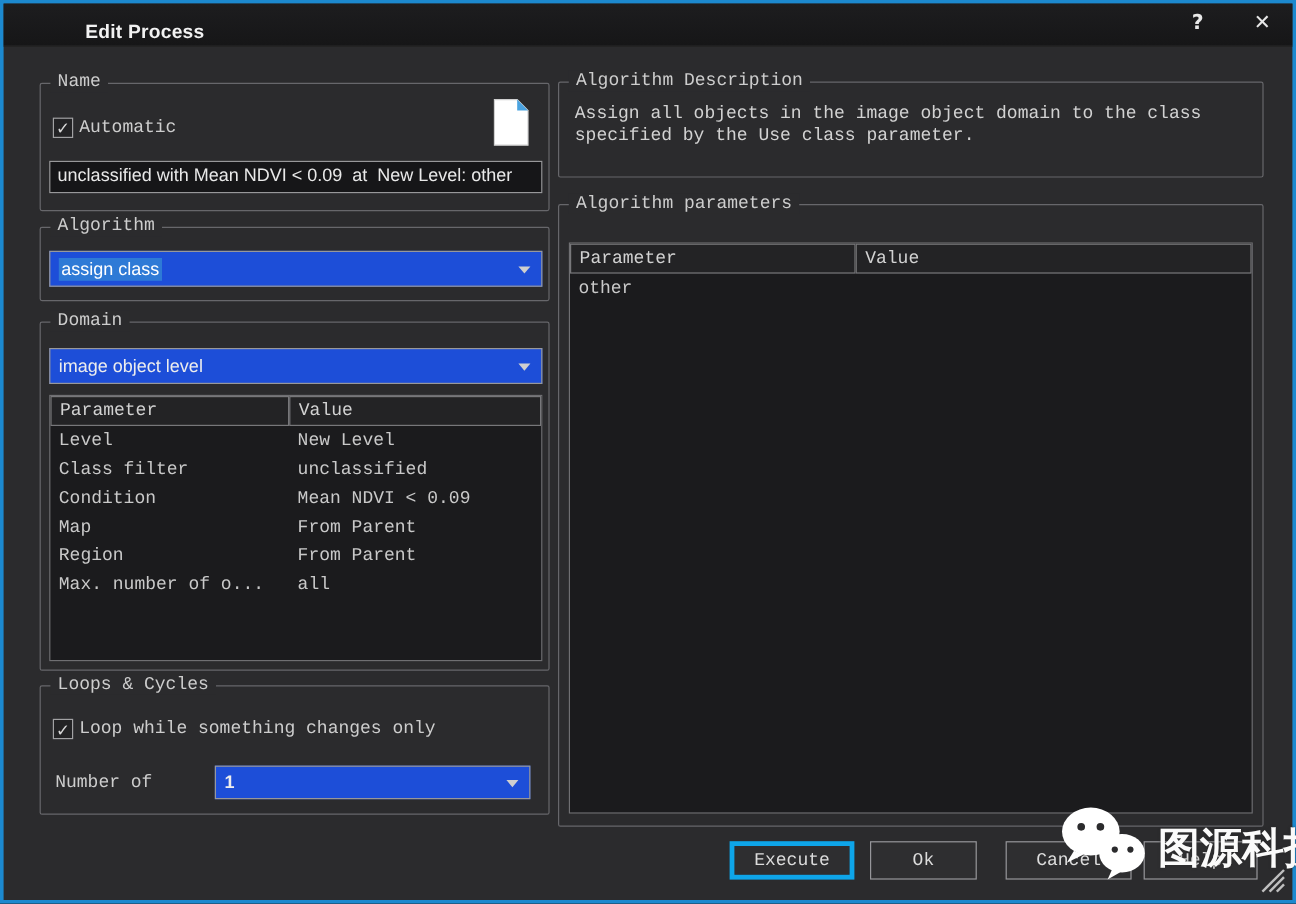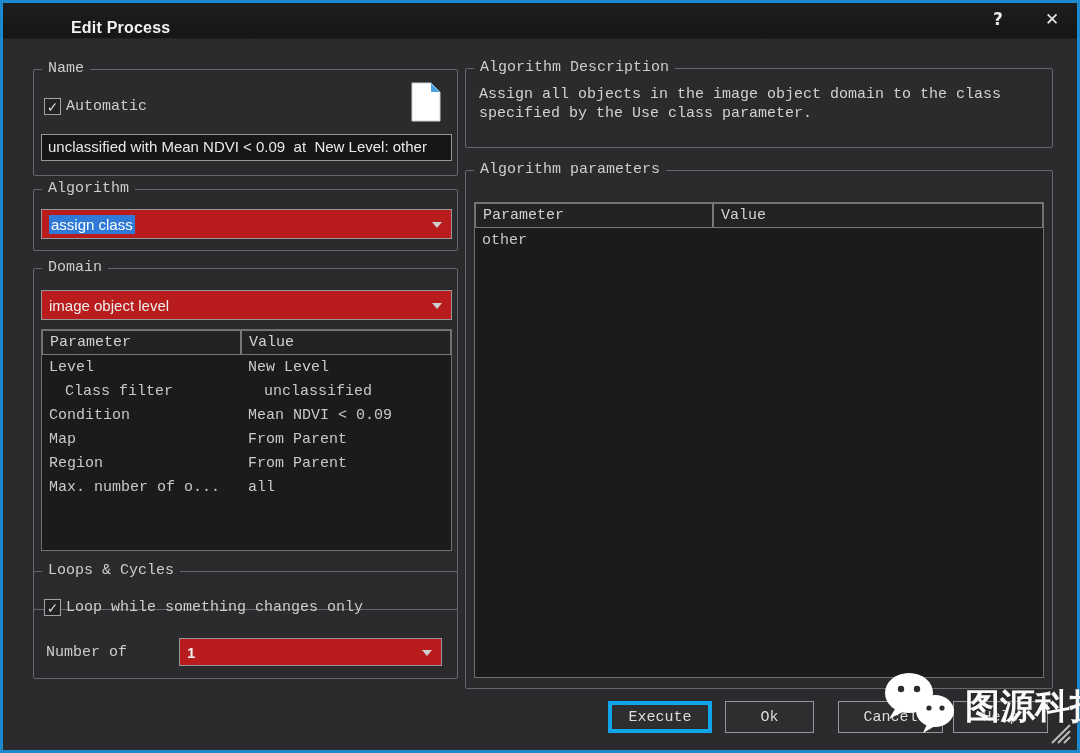--- a/index.html
+++ b/index.html
@@ -59,7 +59,7 @@
     font-family:"Liberation Sans", sans-serif;
   }
   .combo {
-    position:absolute; background:#b91c1c; border:1px solid #98989a;
+    position:absolute; background:#1d4ed8; border:1px solid #98989a;
     color:#ededed; font-size:15px;
     display:flex; align-items:center; padding-left:7px;
     font-family:"Liberation Sans", sans-serif;

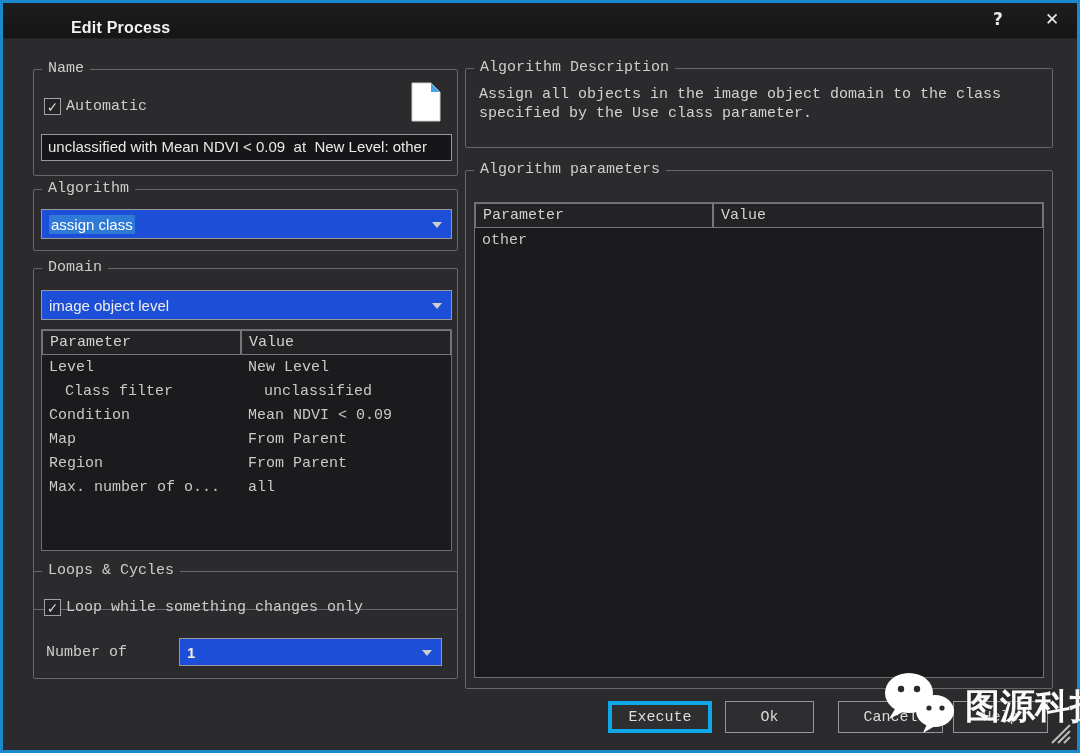--- a/index.html
+++ b/index.html
@@ -153,7 +153,7 @@
     </div>
   </div>
 
-  <div class="group" style="left:30px; top:265px; width:425px; height:342px;">
+  <div class="group" style="left:30px; top:265px; width:425px; height:291px;">
     <span class="legend">Domain</span>
     <div class="combo" style="left:7px; top:21px; width:411px; height:30px;">
       <span>image object level</span>

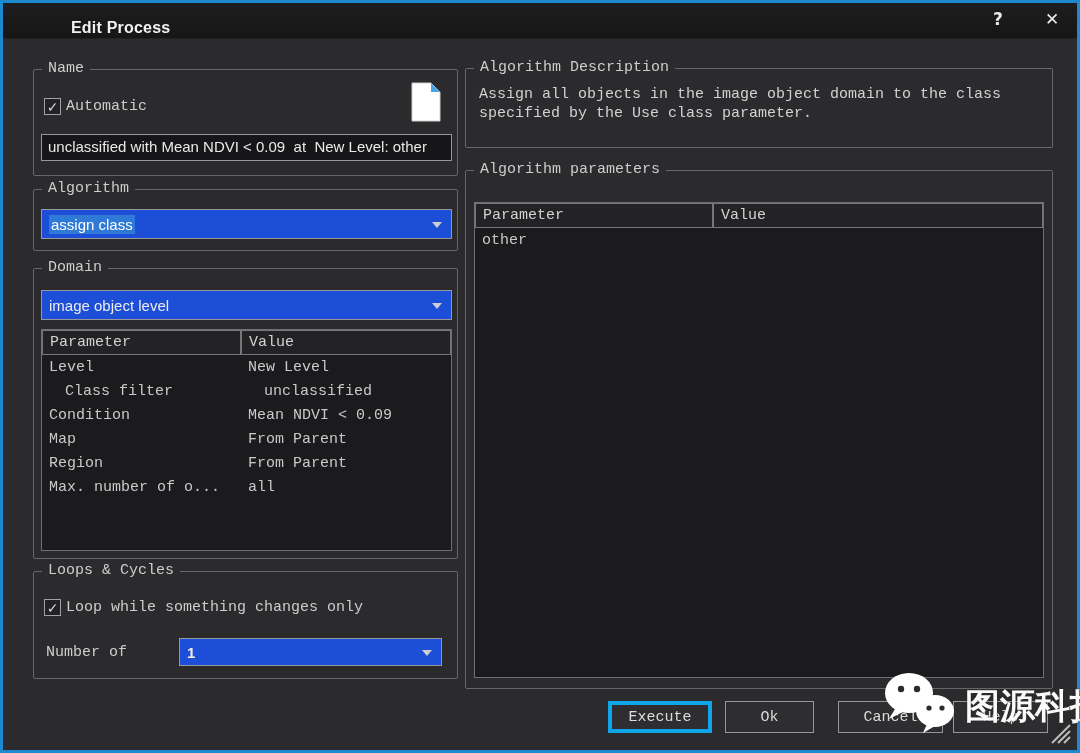--- a/index.html
+++ b/index.html
@@ -169,7 +169,7 @@
         <div class="td" style="flex:1;">New Level</div>
       </div>
       <div class="trow">
-        <div class="td" style="width:199px;margin-left:16px;">Class filter</div>
+        <div class="td" style="width:199px;">Class filter</div>
         <div class="td" style="flex:1;">unclassified</div>
       </div>
       <div class="trow">

